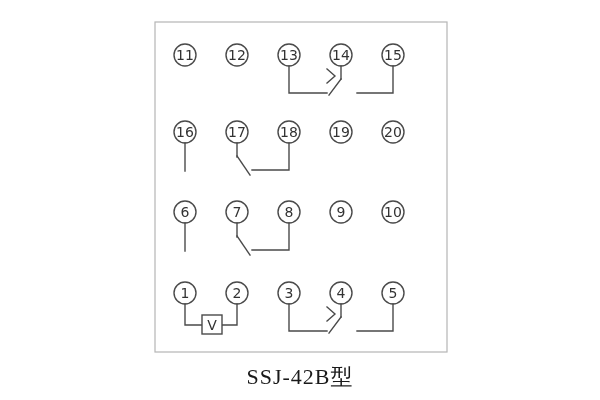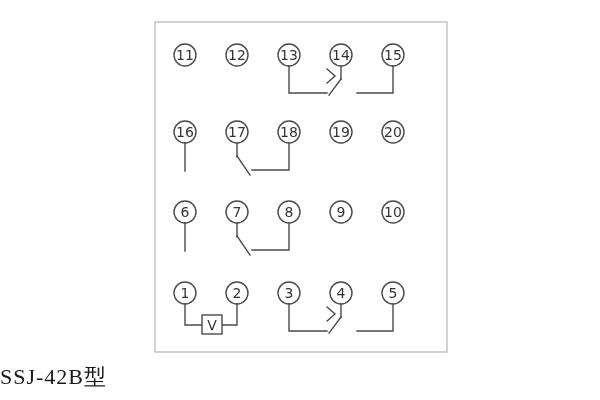--- a/index.html
+++ b/index.html
@@ -58,7 +58,7 @@
     left: 0;
     top: 362px;
     width: 600px;
-    text-align: left;
+    text-align: center;
     font-family: "Liberation Serif", serif;
     font-size: 22px;
     color: #1a1a1a;

